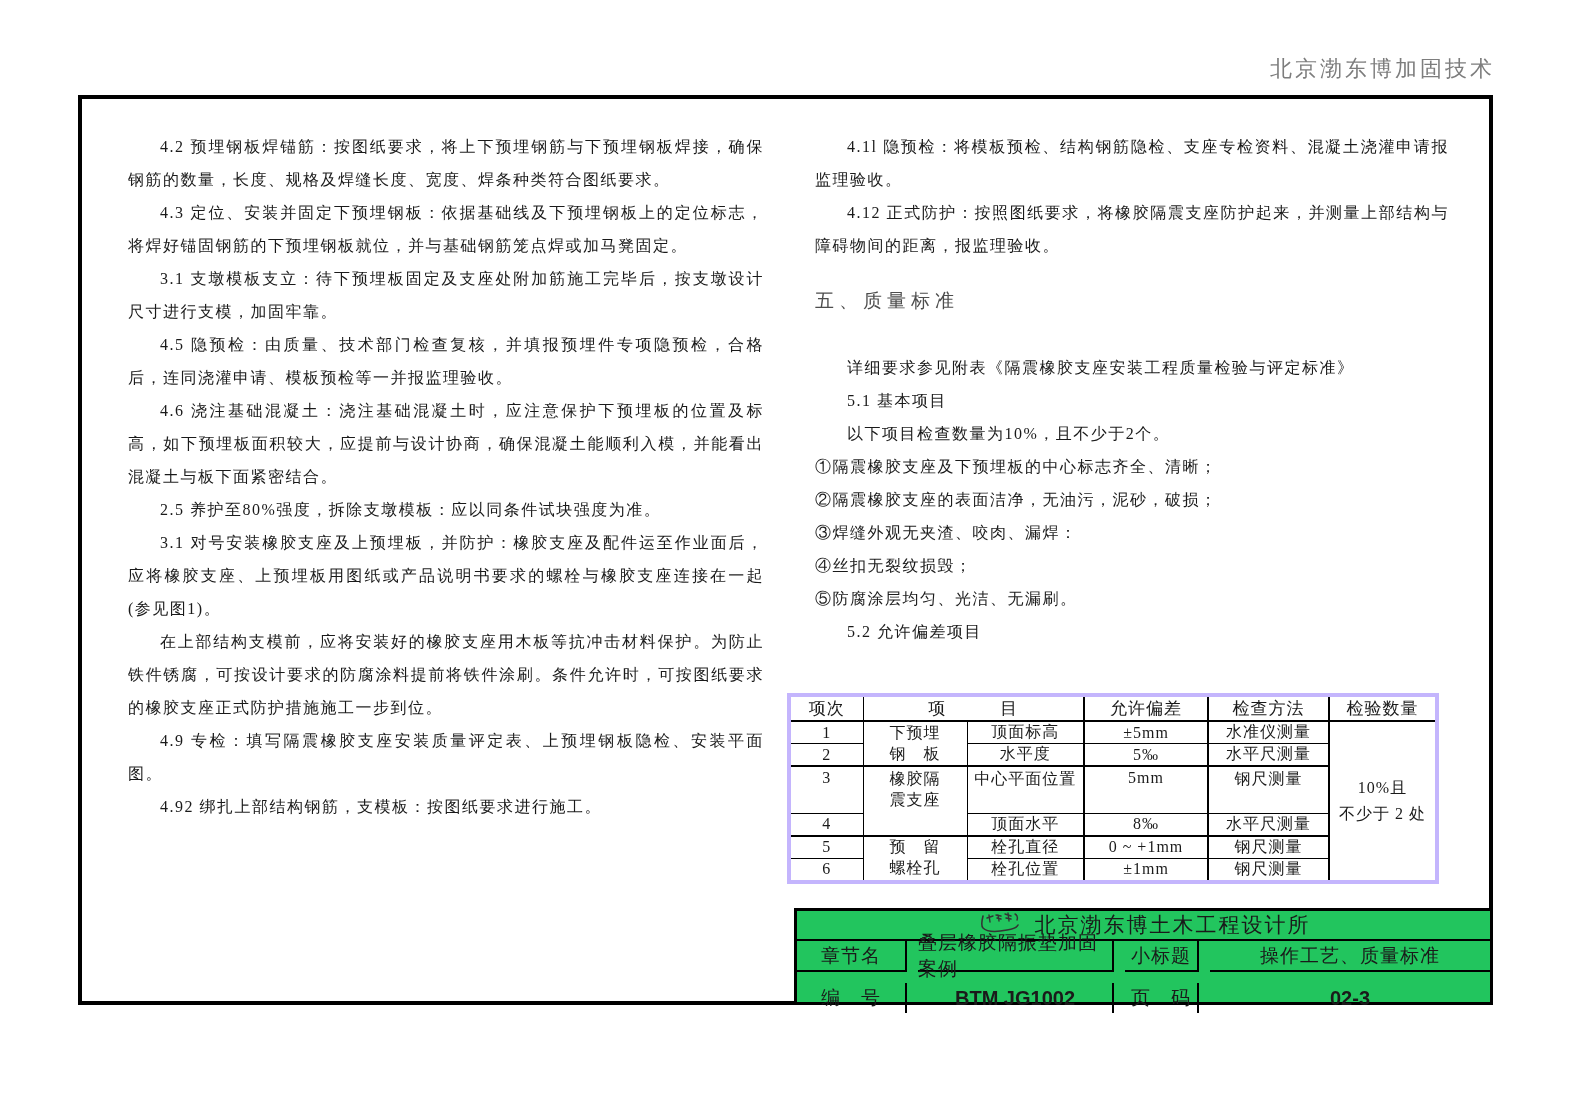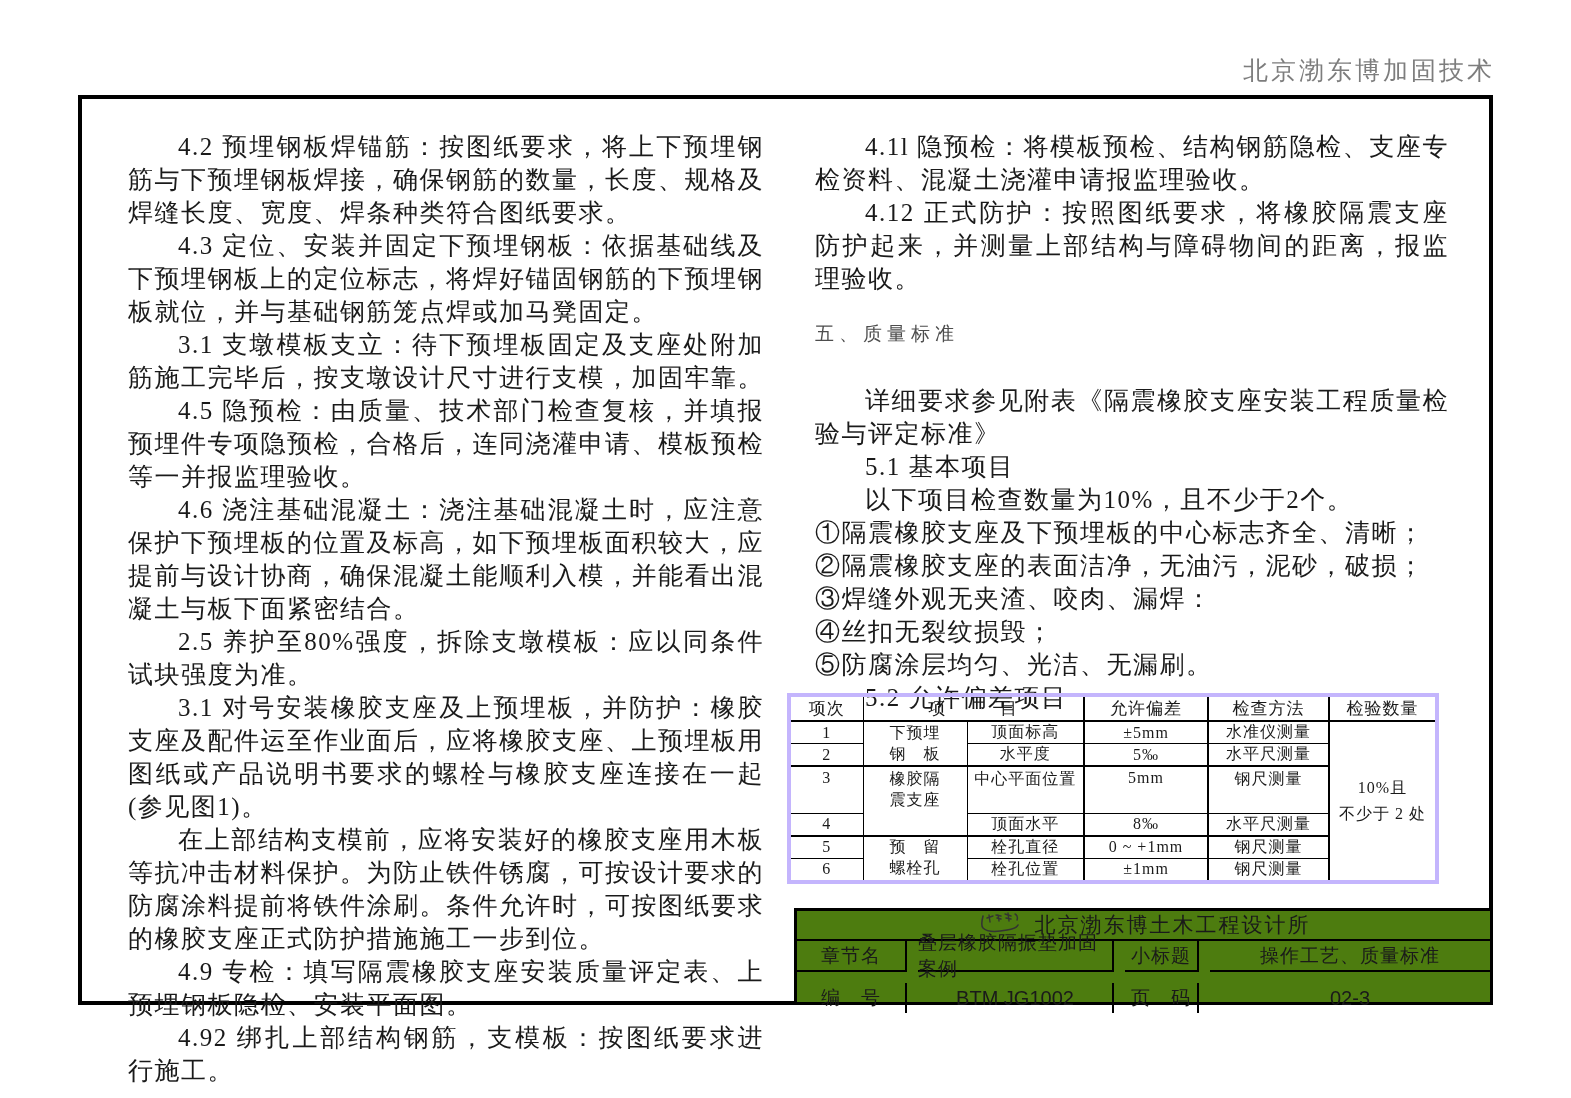--- a/index.html
+++ b/index.html
@@ -15,7 +15,7 @@
   .page-header{
     position:absolute;top:54px;left:0;right:76px;
     text-align:right;
-    font-size:25px;letter-spacing:3px;
+    font-size:22px;letter-spacing:3px;
     color:#7d7d7d;
   }
   .main-box{

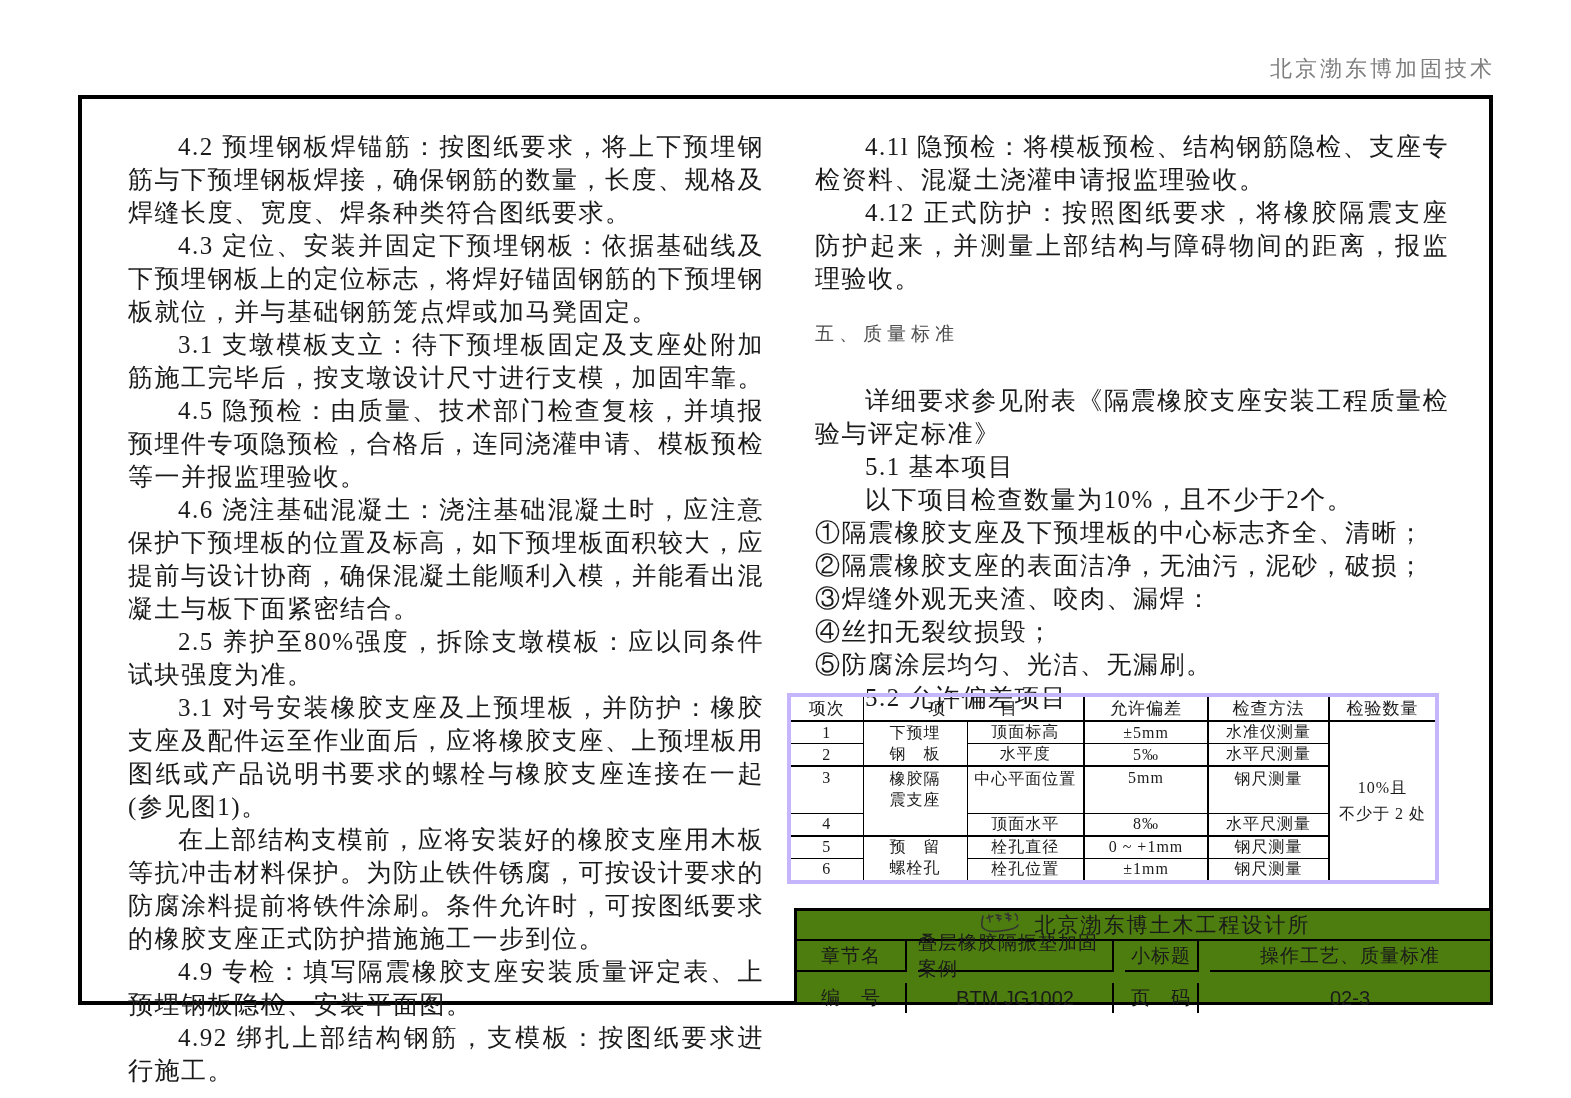--- a/index.html
+++ b/index.html
@@ -32,7 +32,7 @@
   }
   .para{
     margin:0;
-    font-size:25px;line-height:33px;
+    font-size:16px;line-height:33px;
     letter-spacing:1.5px;
     text-align:justify;
     text-justify:inter-character;

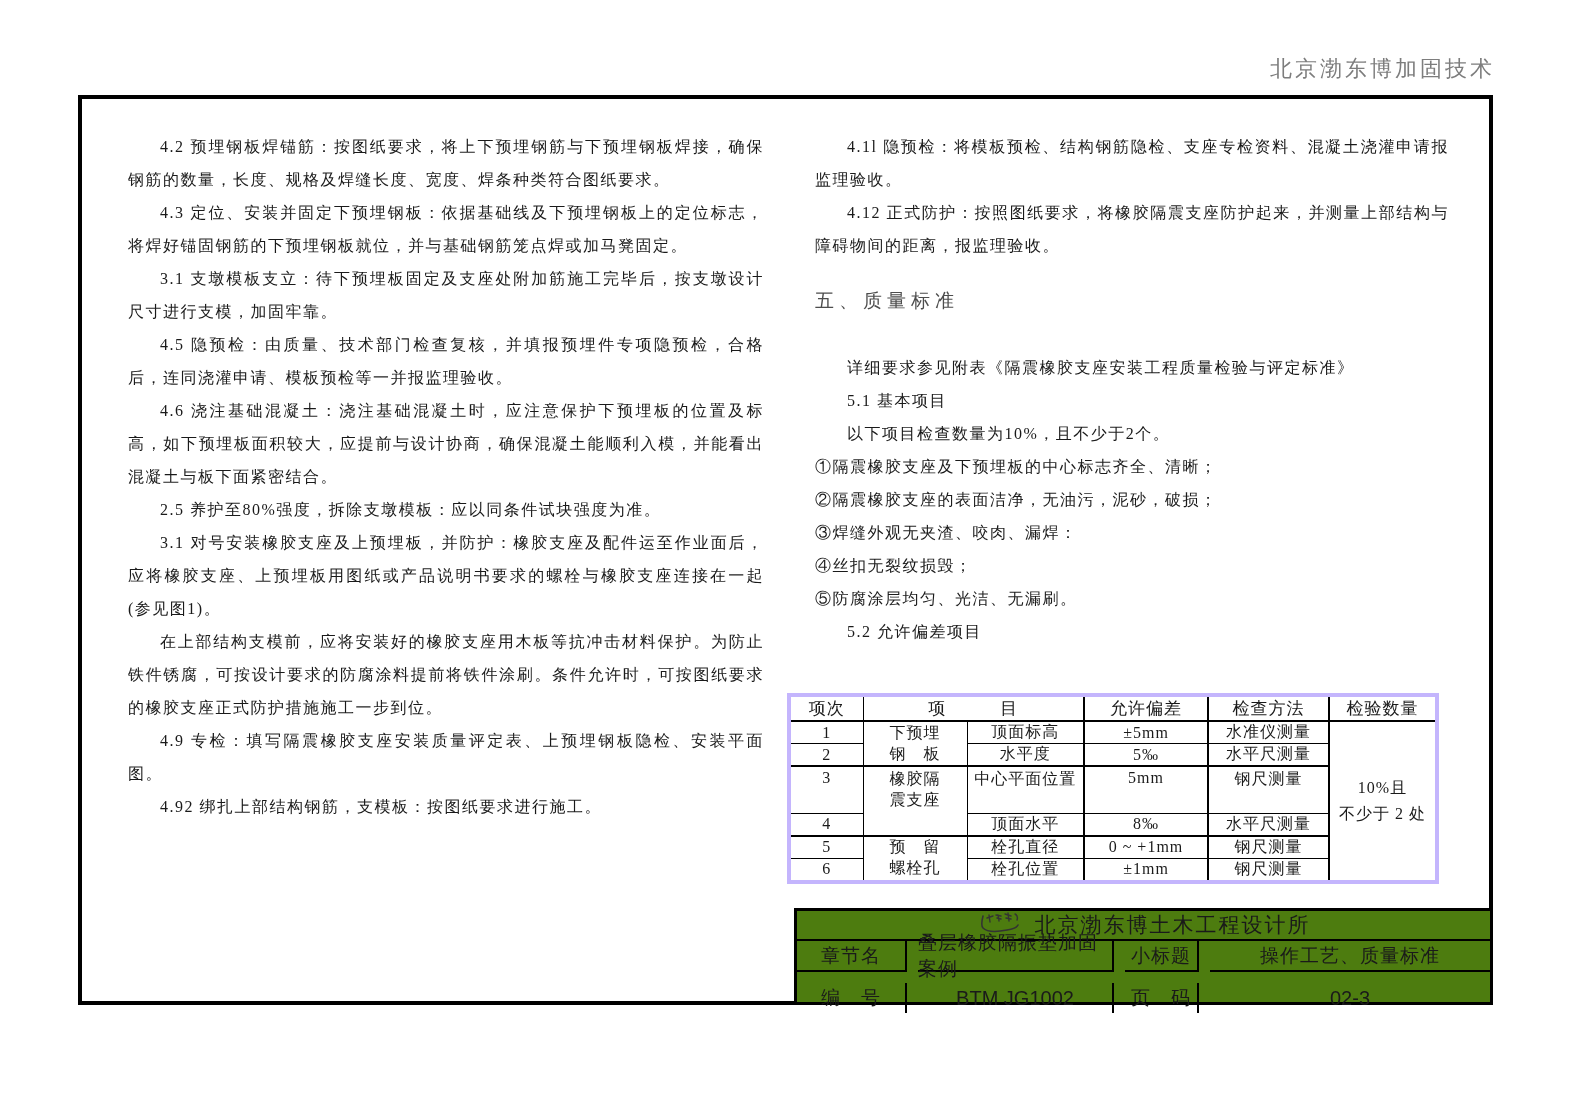--- a/index.html
+++ b/index.html
@@ -75,7 +75,7 @@
     position:absolute;right:-4px;bottom:-4px;
     width:699px;height:97px;
     border:3px solid #000;
-    background:#4d7c0f;
+    background:#22c55e;
   }
   .tb-company{
     height:30px;border-bottom:2px solid #000;

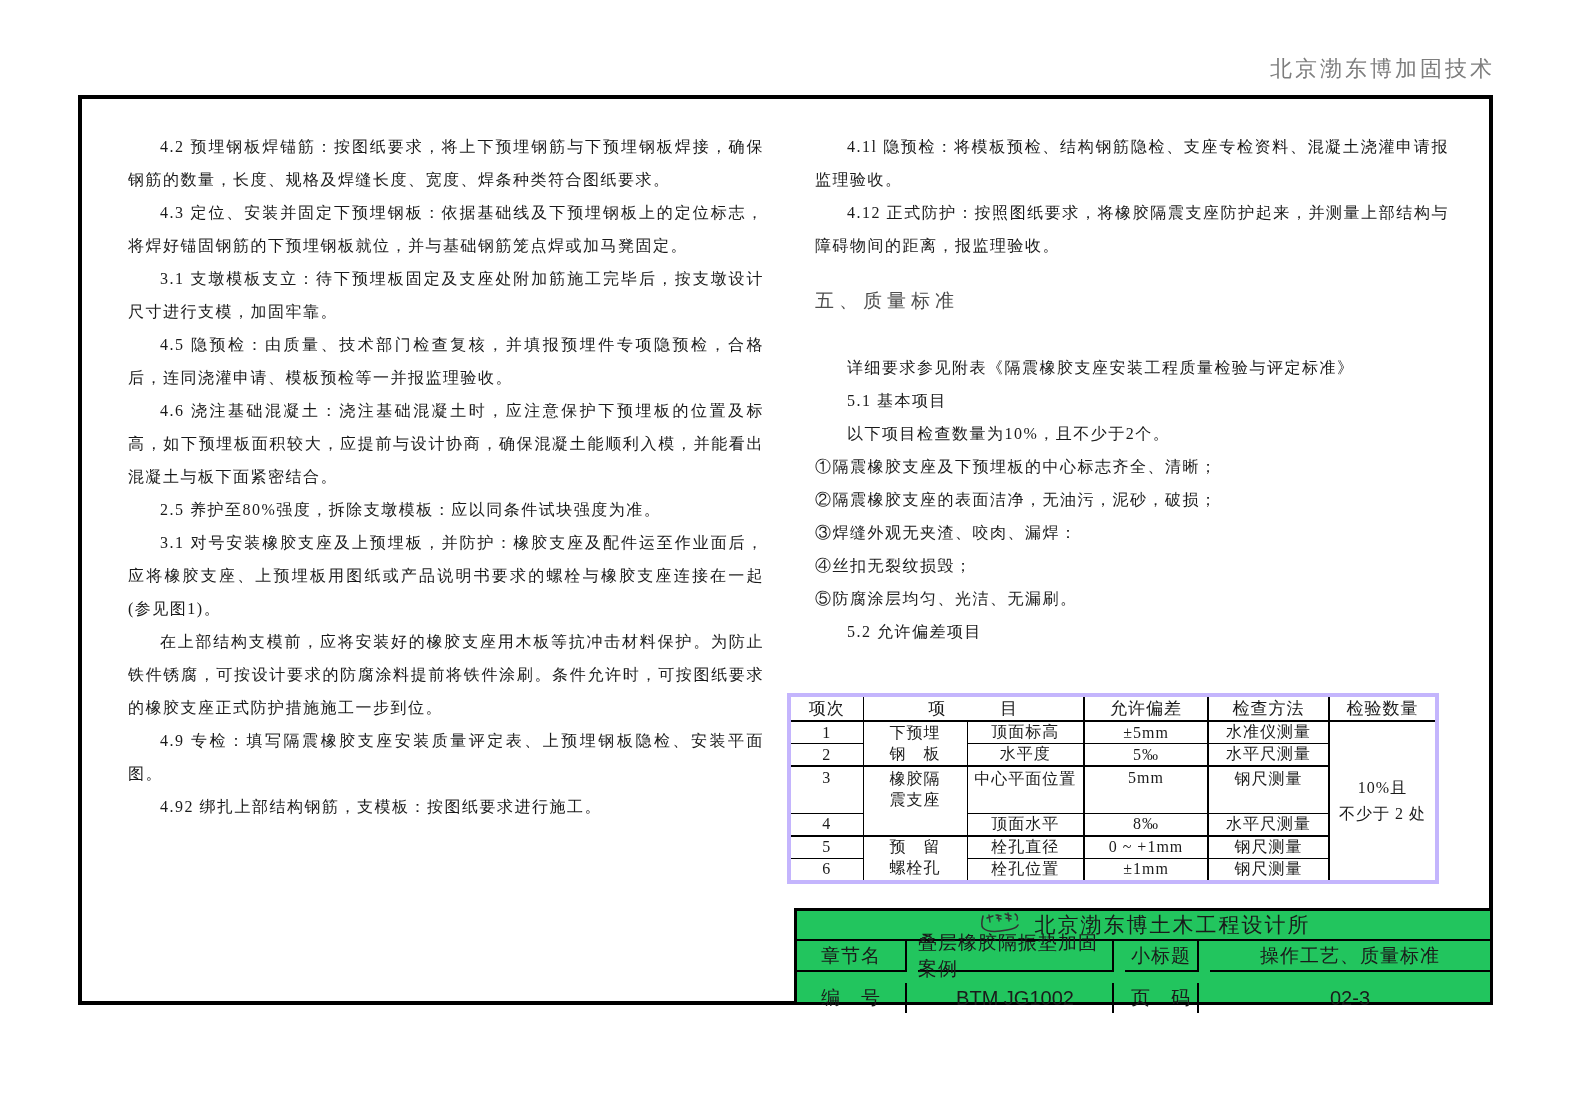--- a/index.html
+++ b/index.html
@@ -97,7 +97,7 @@
   .tb-row1{border-bottom:2px solid #000;}
   .tb-code,.tb-page{
     font-family:"Liberation Sans","DejaVu Sans",sans-serif;
-    font-size:20px;font-weight:normal;letter-spacing:0px;
+    font-size:20px;font-weight:bold;letter-spacing:0px;
   }
   .logo{flex:0 0 auto;display:block;}
 </style>

